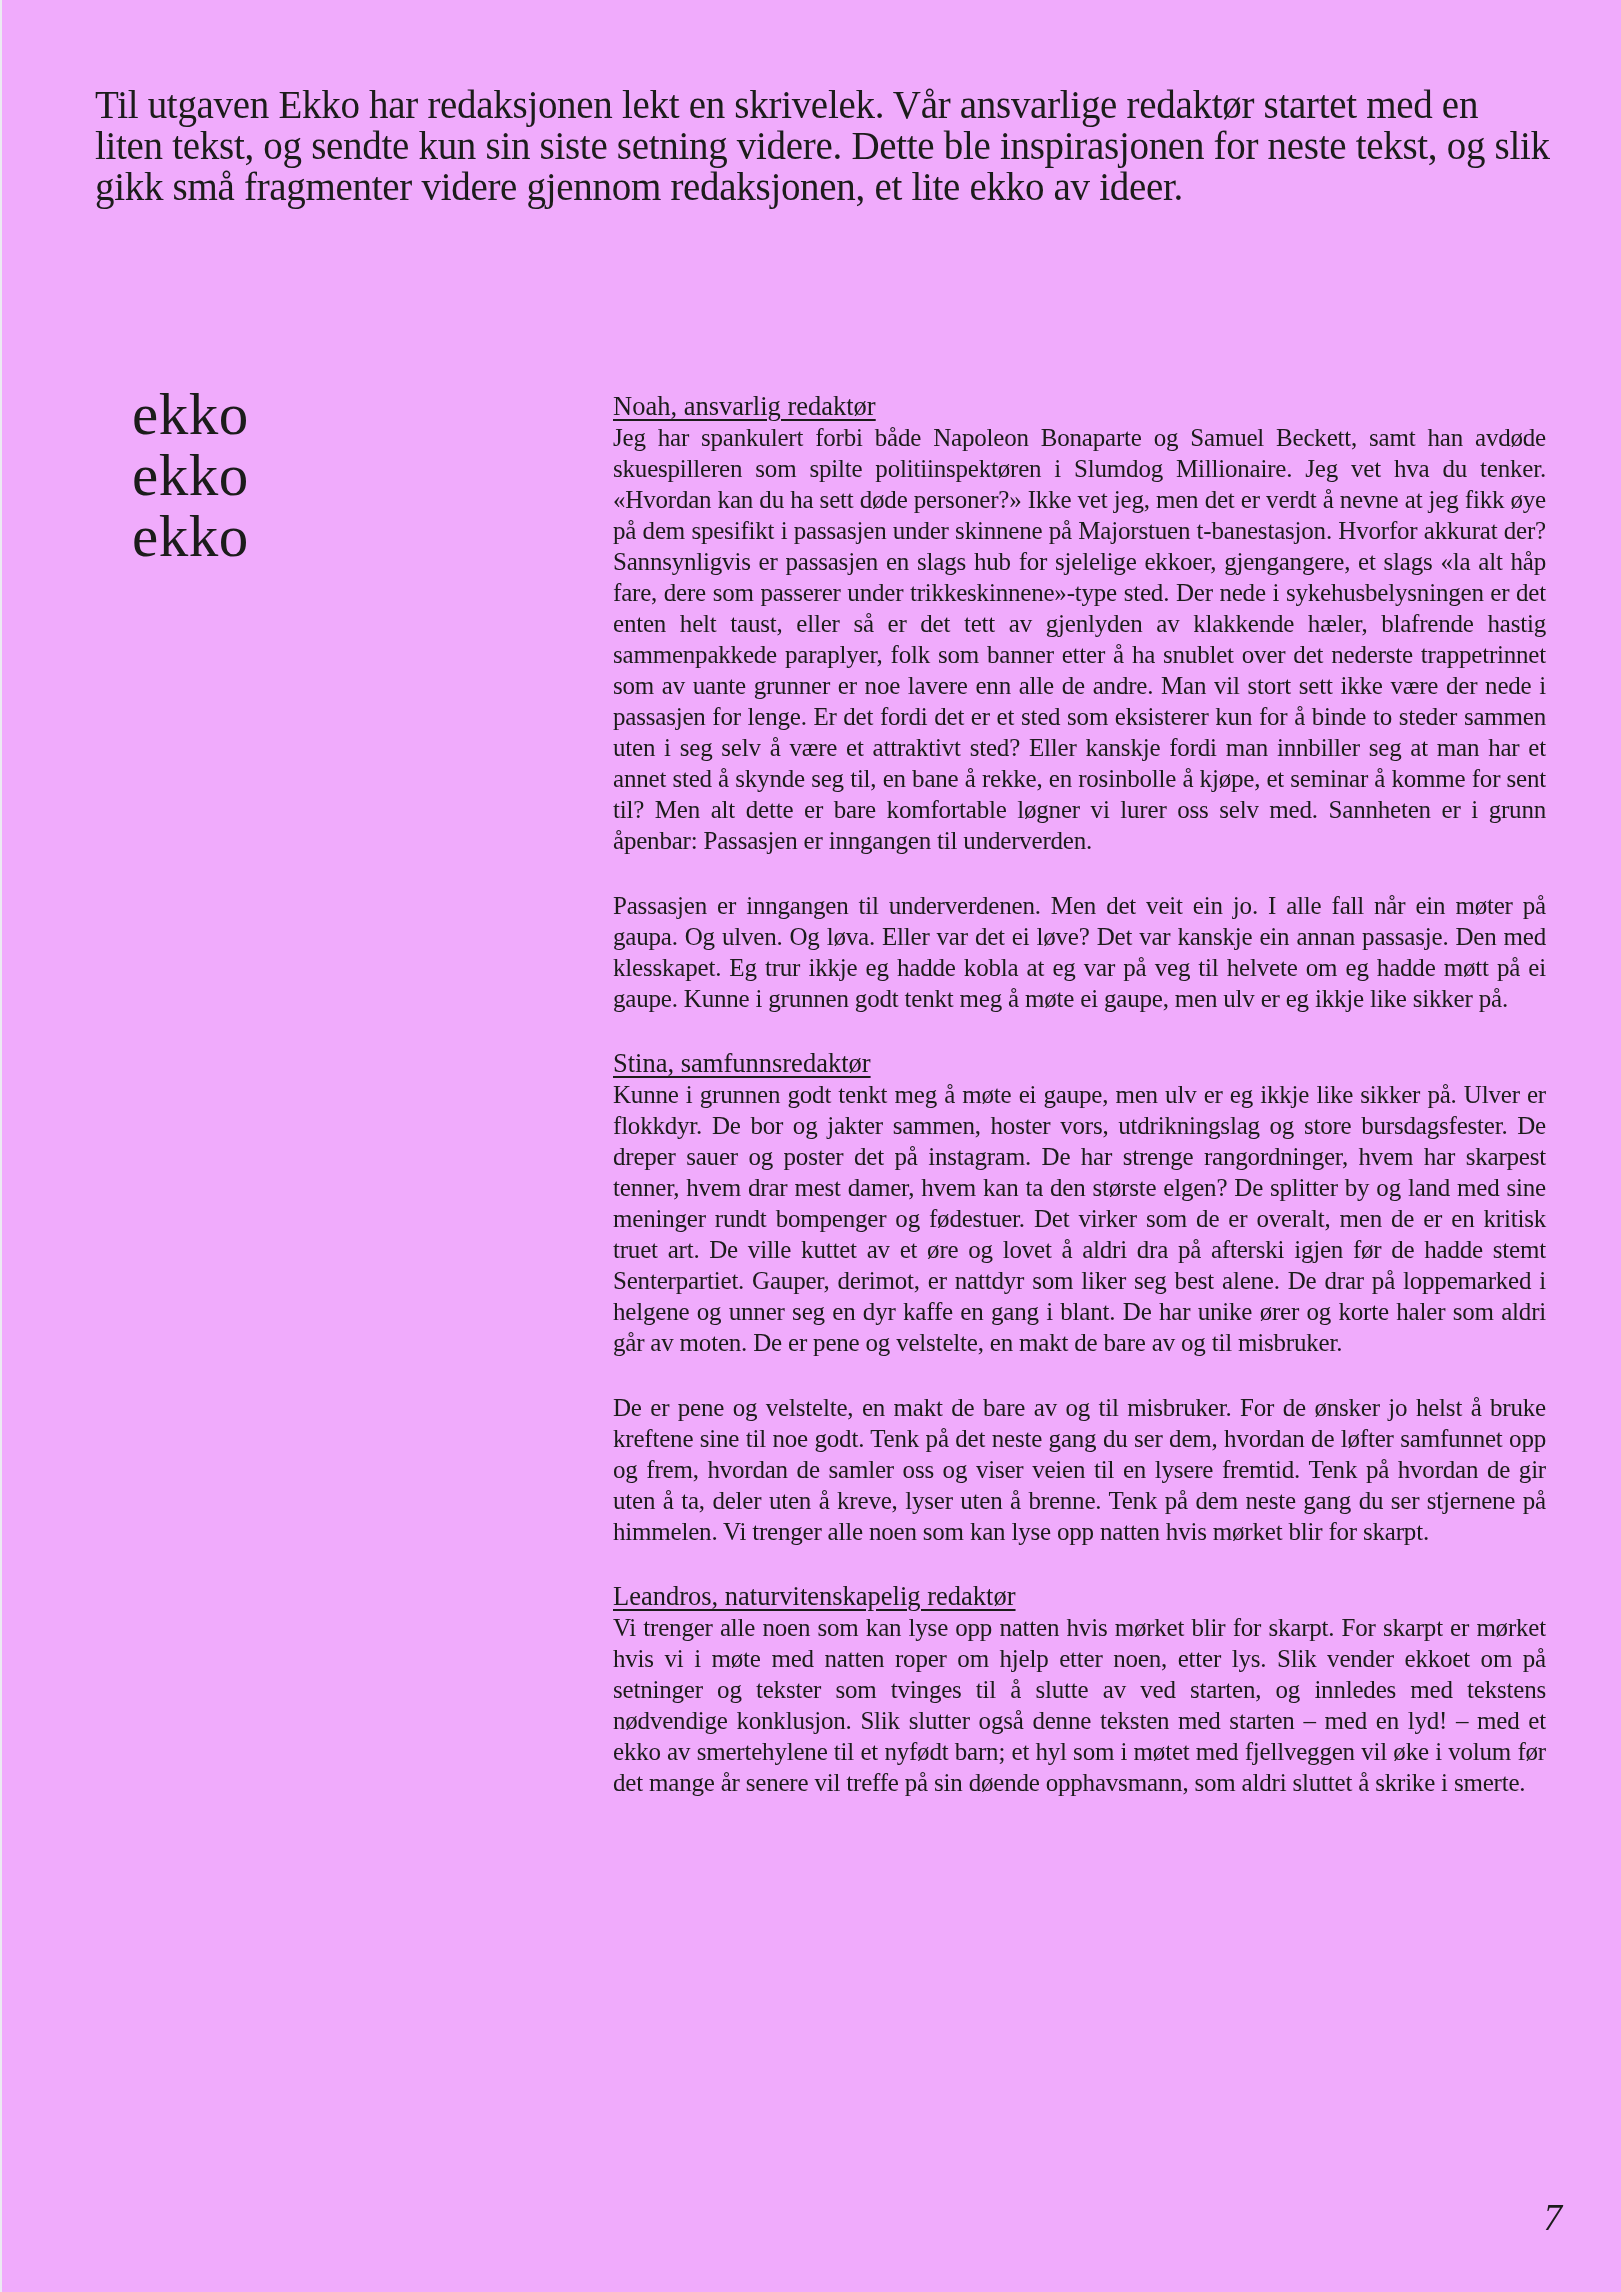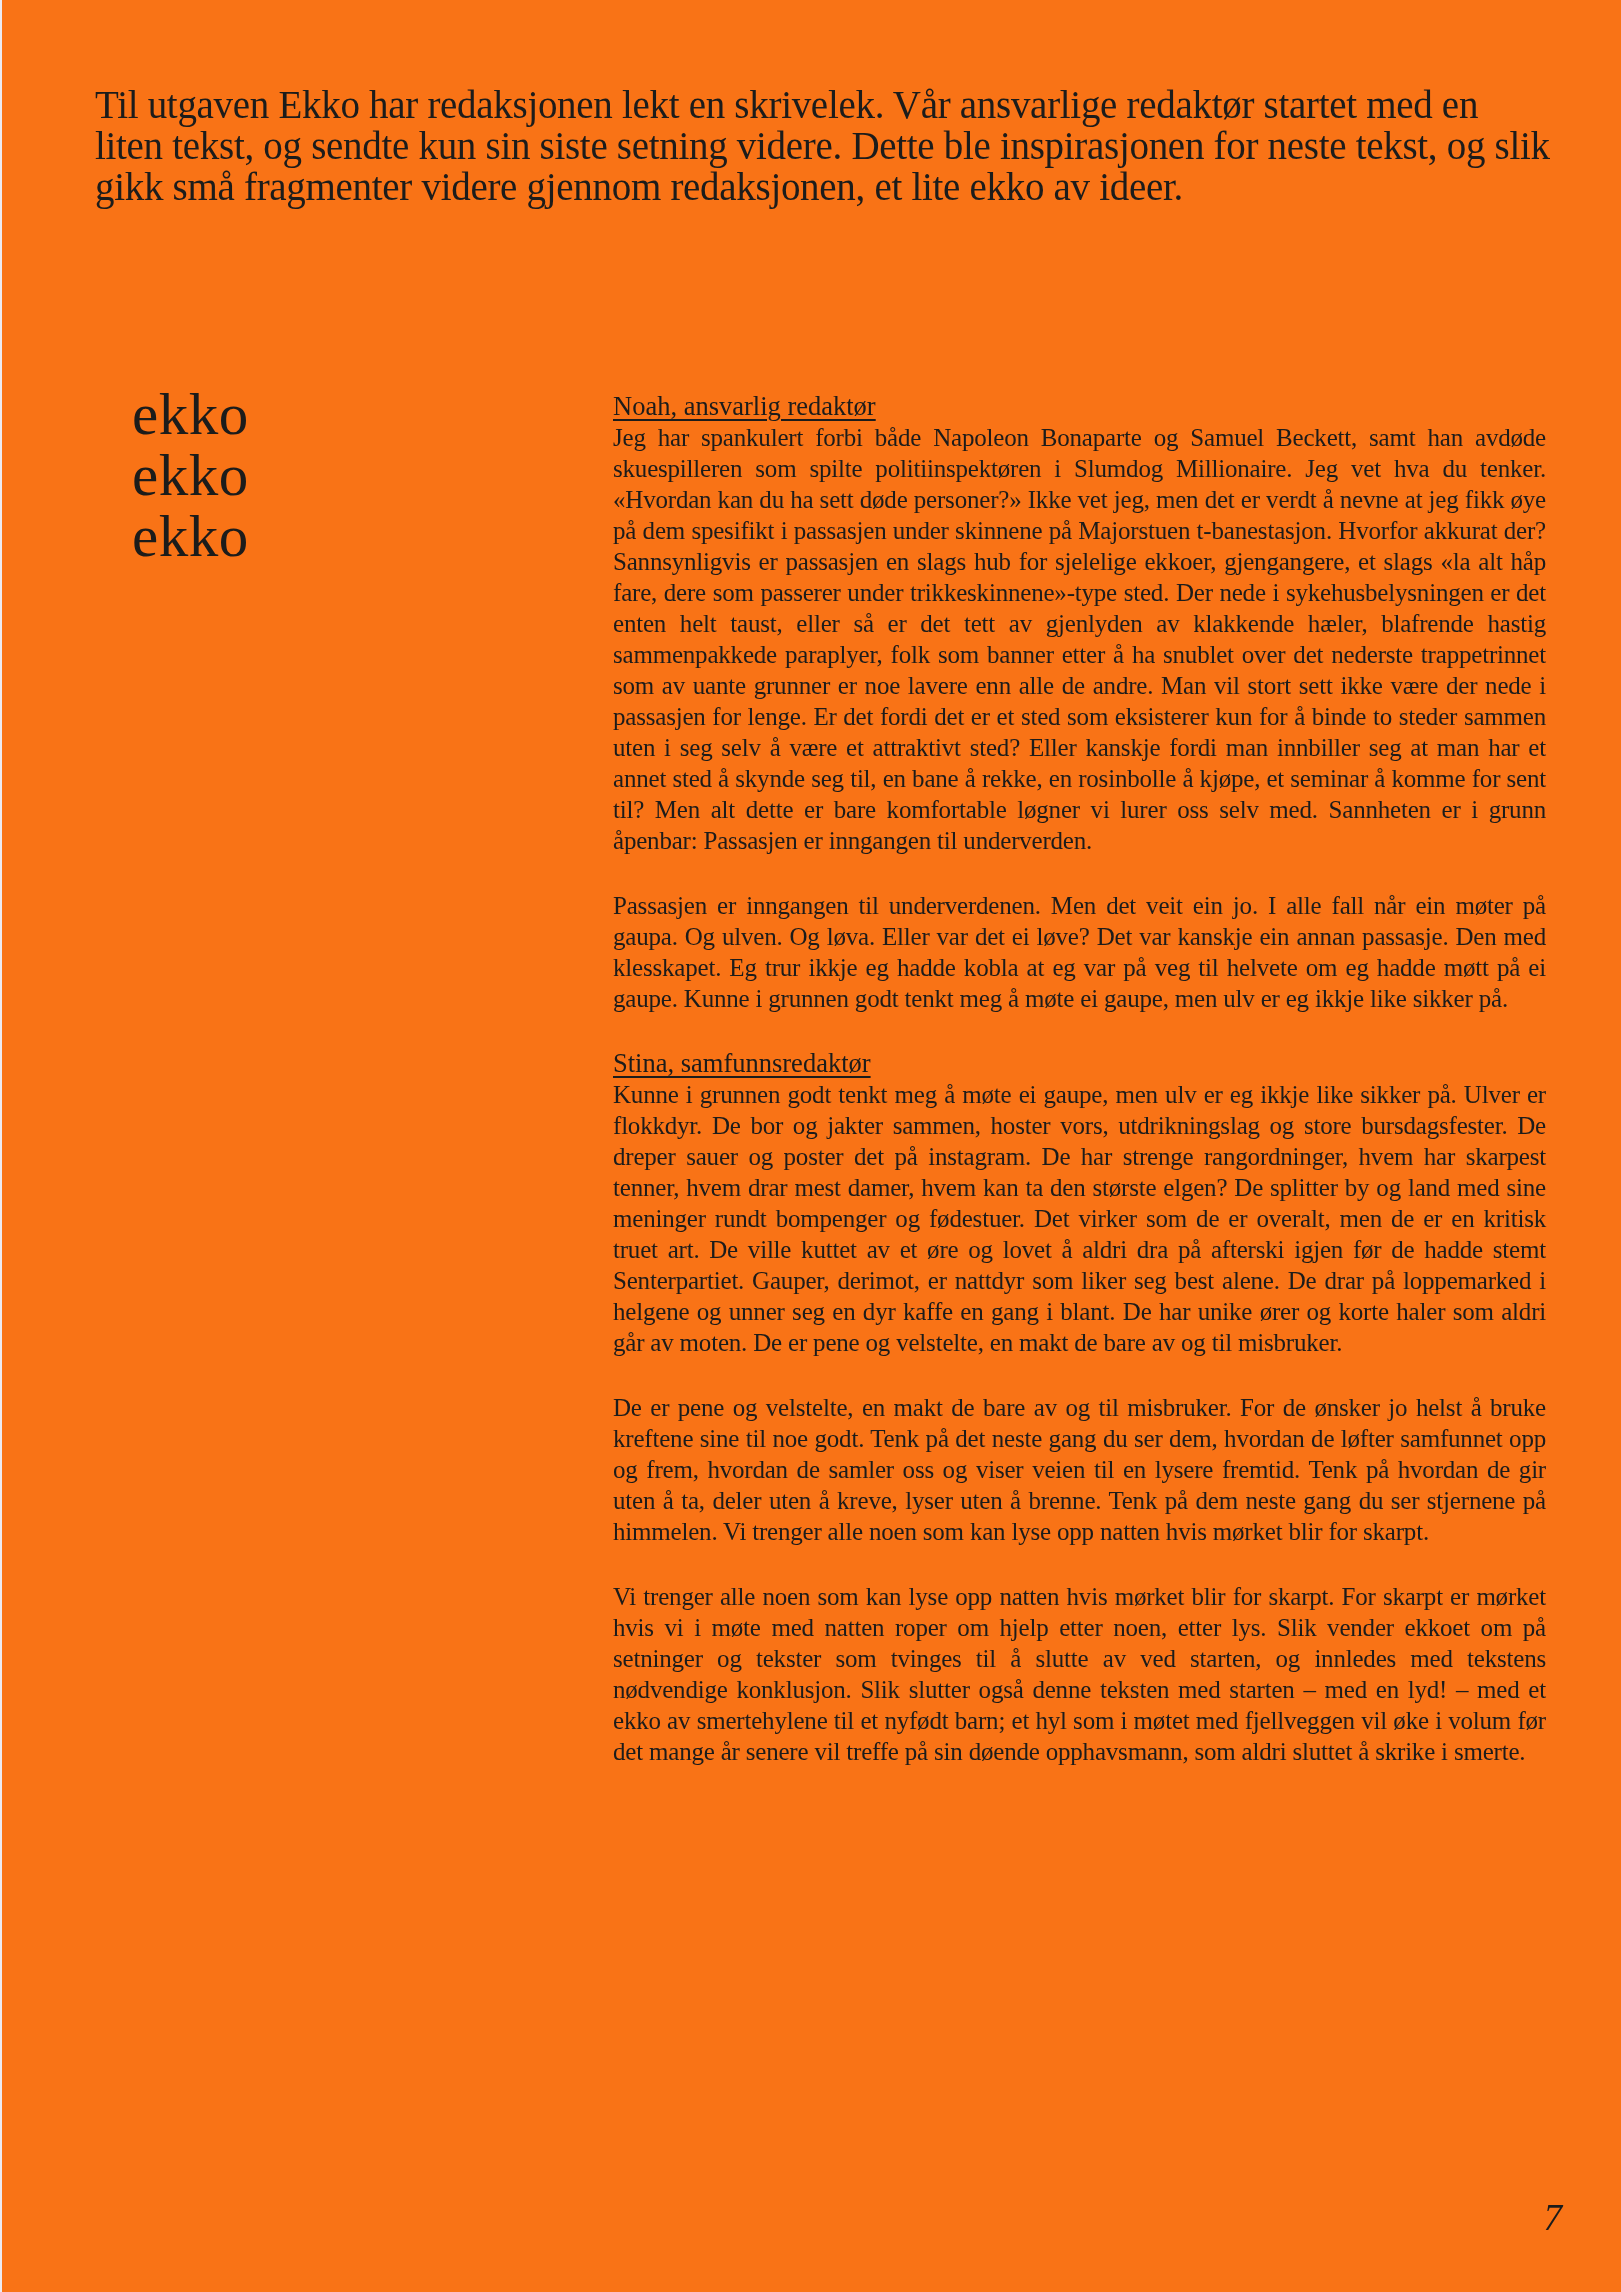--- a/index.html
+++ b/index.html
@@ -19,7 +19,7 @@
   .page {
     position: absolute;
     inset: 0;
-    background: #f97316;
+    background: #f0abfc;
   }
   .edge-line {
     position: absolute;

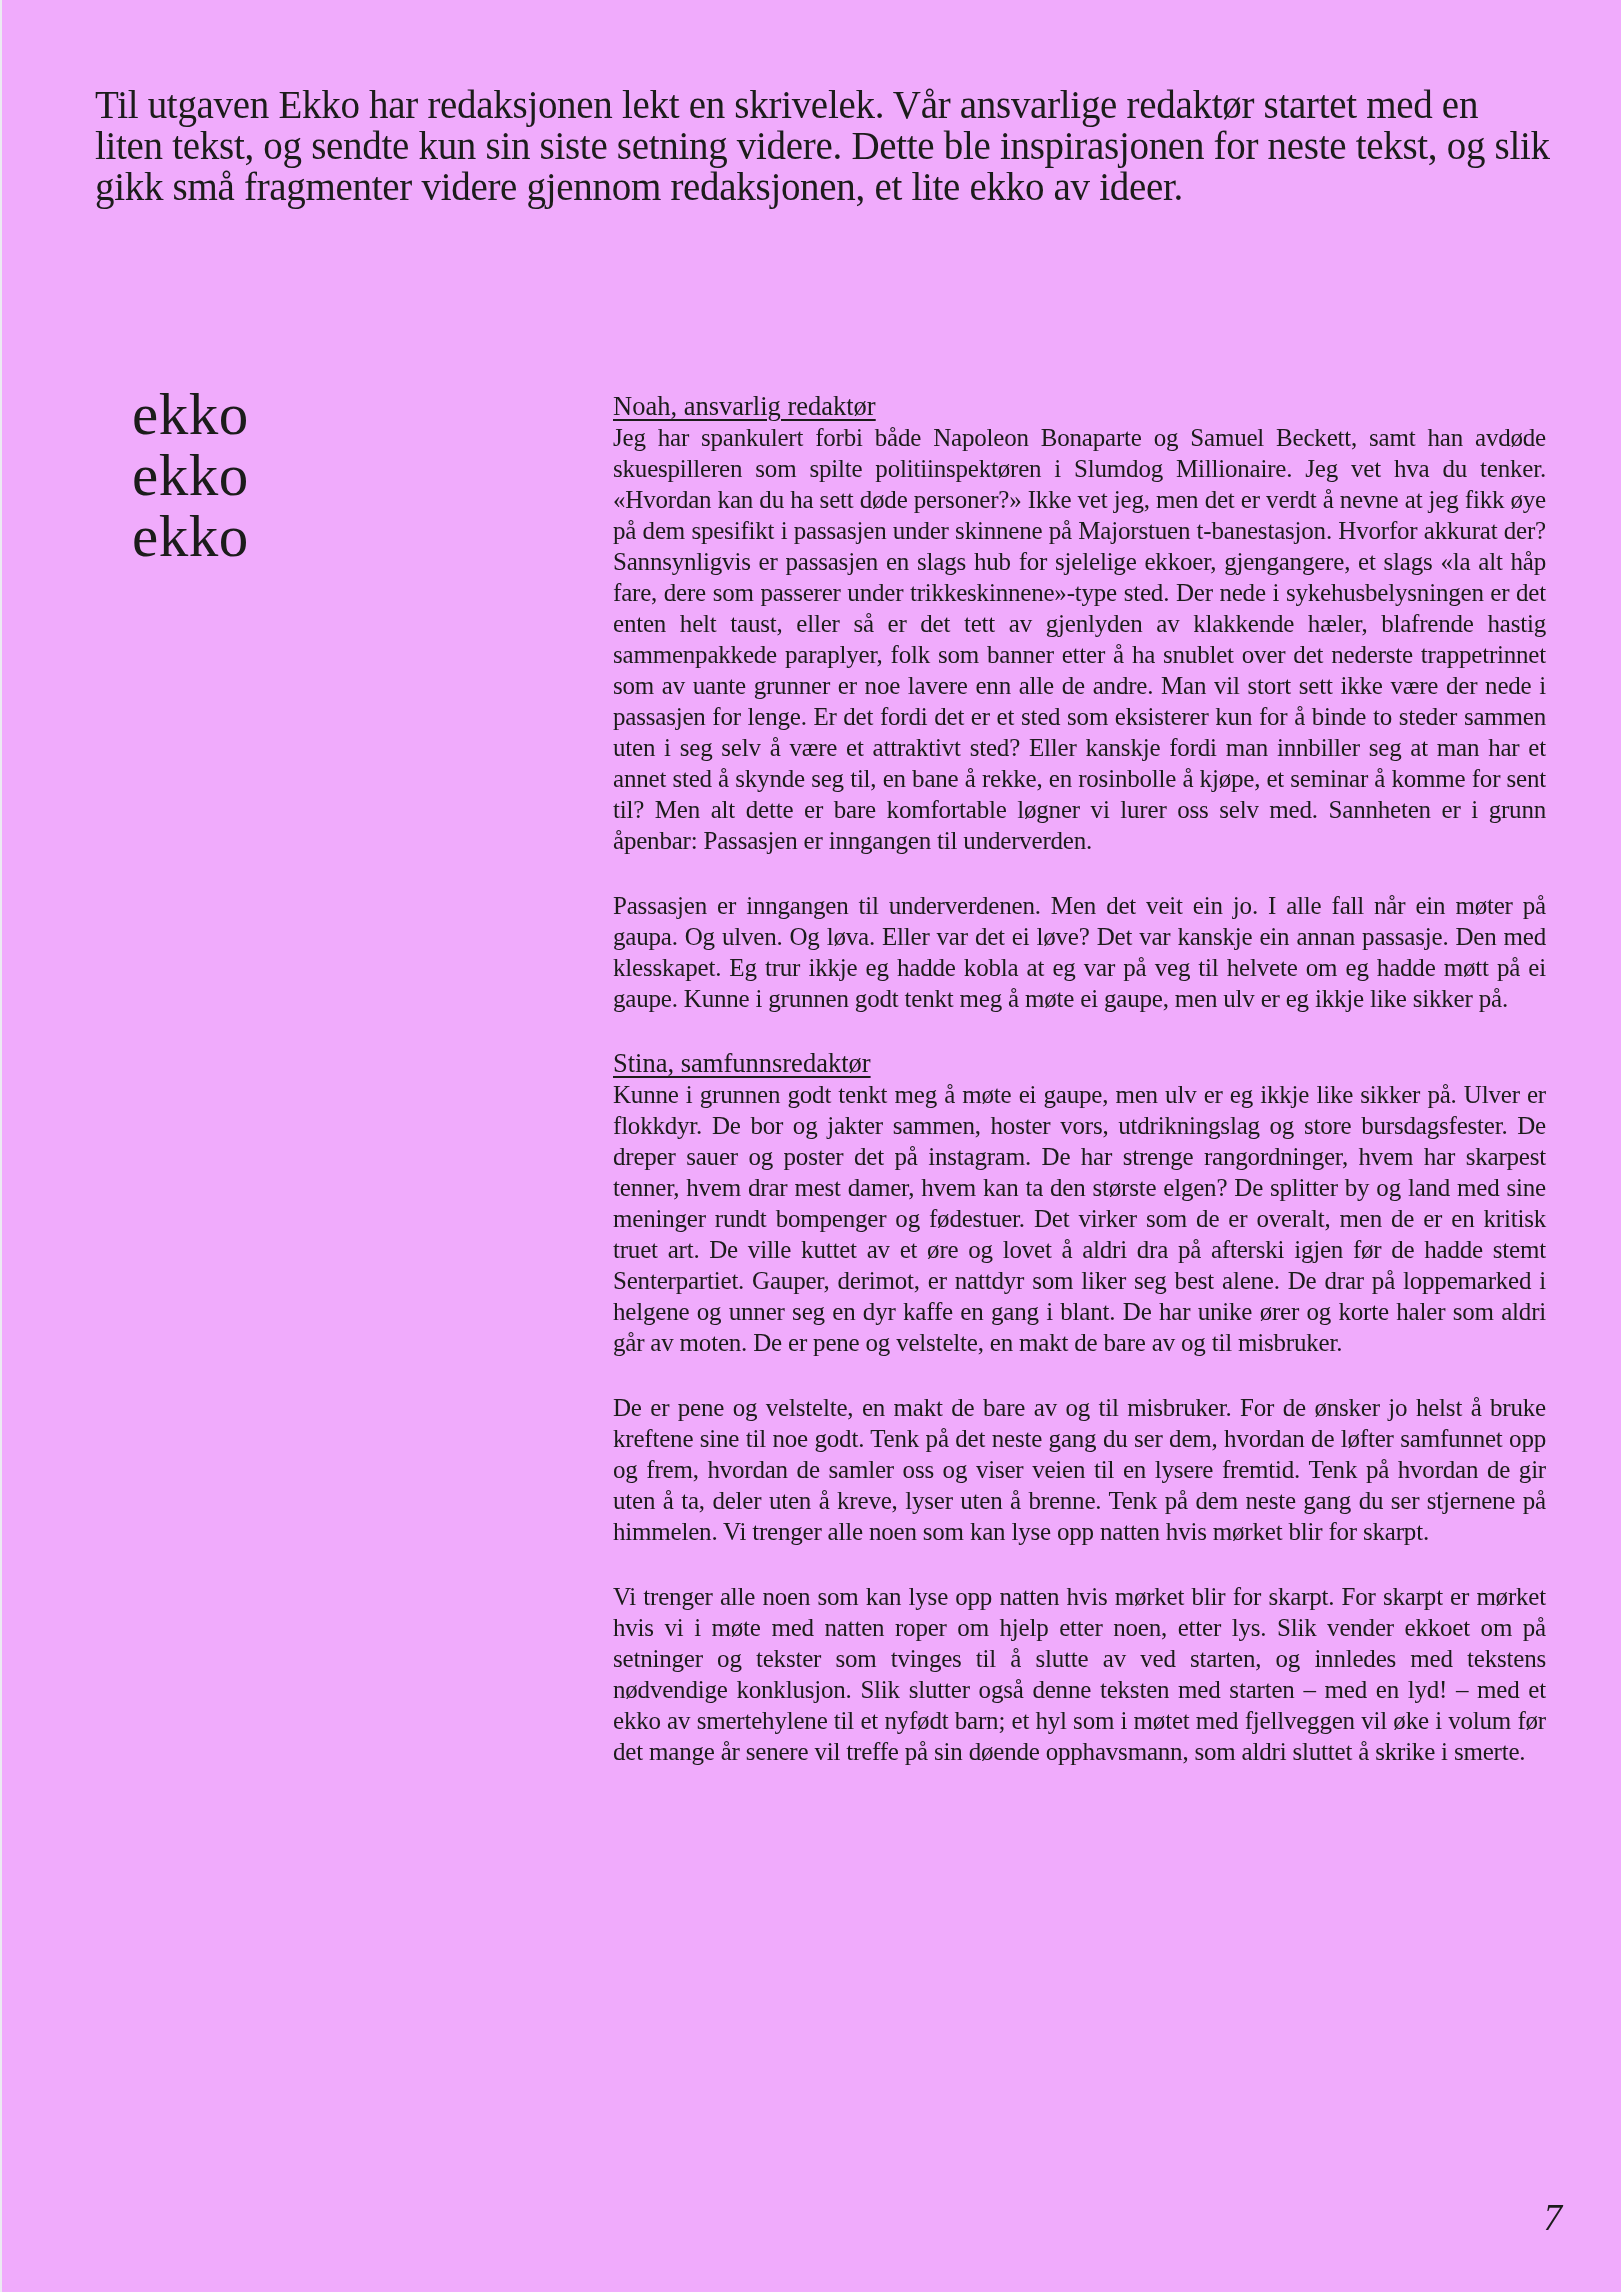--- a/index.html
+++ b/index.html
@@ -127,6 +127,7 @@
     </section>
 
     <section class="section">
+      <h3 class="sec-header">Leandros, naturvitenskapelig redaktør</h3>
       <p class="sec-body">Vi trenger alle noen som kan lyse opp natten hvis mørket blir for skarpt. For skarpt er mørket hvis vi i møte med natten roper om hjelp etter noen, etter lys. Slik vender ekkoet om på setninger og tekster som tvinges til å slutte av ved starten, og innledes med tekstens nødvendige konklusjon. Slik slutter også denne teksten med starten – med en lyd! – med et ekko av smertehylene til et nyfødt barn; et hyl som i møtet med fjellveggen vil øke i volum før det mange år senere vil treffe på sin døende opphavsmann, som aldri sluttet å skrike i smerte.</p>
     </section>
 

